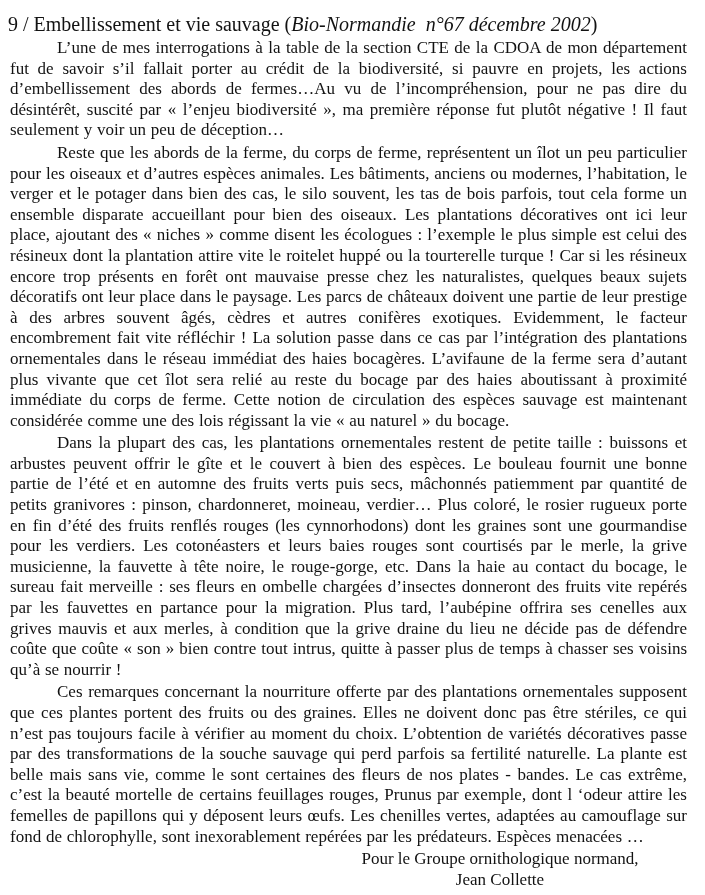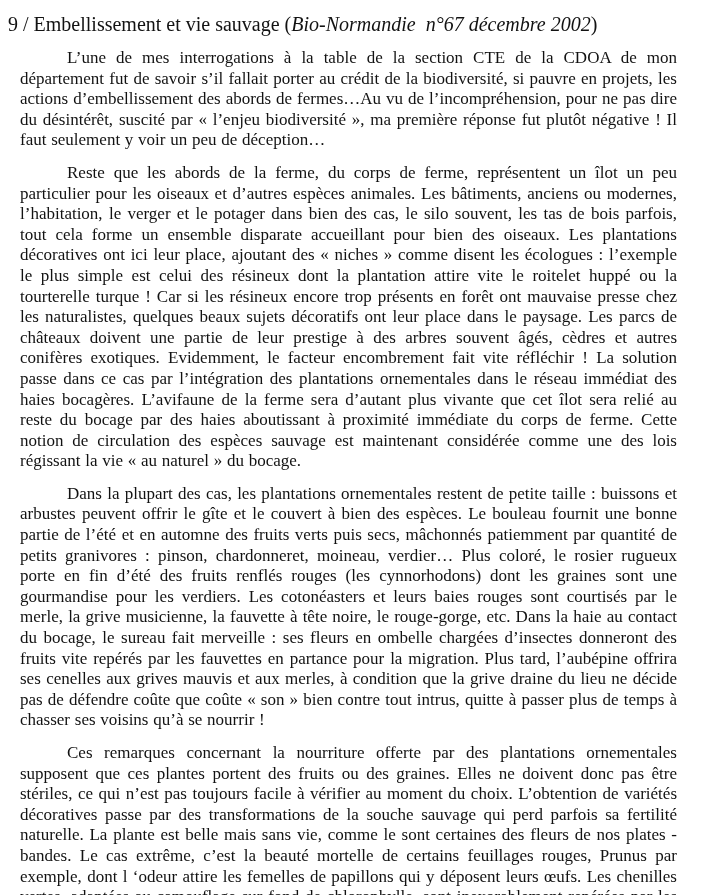--- a/index.html
+++ b/index.html
@@ -28,7 +28,7 @@
     font-style: italic;
   }
   .body-text p {
-    margin: 12px;
+    margin: 2px;
     font-size: 17px;
     line-height: 20.6px;
     text-align: justify;

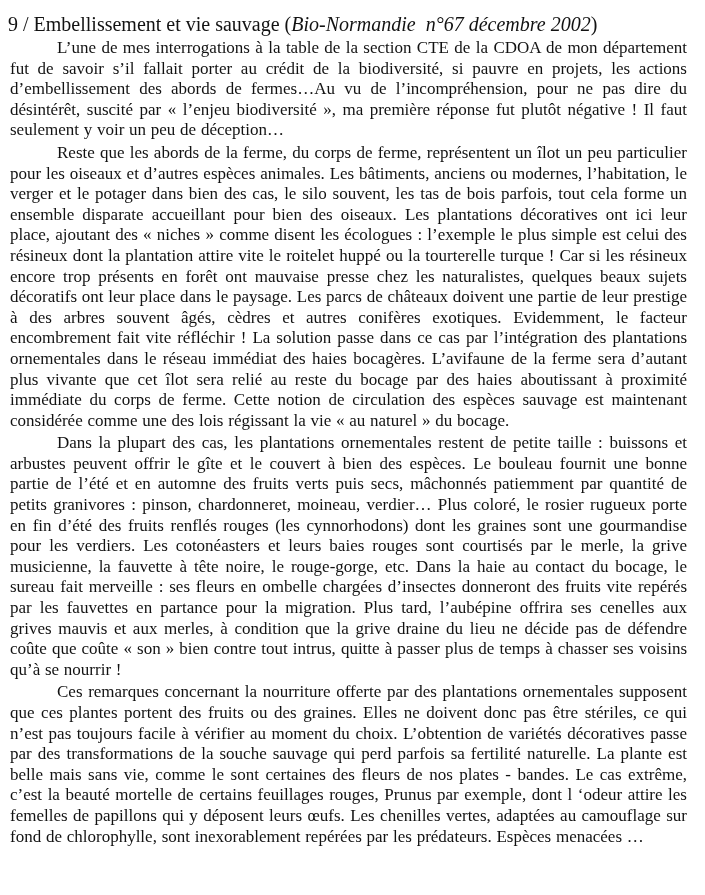--- a/index.html
+++ b/index.html
@@ -57,6 +57,10 @@
     <p>Ces remarques concernant la nourriture offerte par des plantations ornementales supposent que ces plantes portent des fruits ou des graines. Elles ne doivent donc pas être stériles, ce qui n’est pas toujours facile à vérifier au moment du choix. L’obtention de variétés décoratives passe par des transformations de la souche sauvage qui perd parfois sa fertilité naturelle. La plante est belle mais sans vie, comme le sont certaines des fleurs de nos plates - bandes. Le cas extrême, c’est la beauté mortelle de certains feuillages rouges, Prunus par exemple, dont l ‘odeur attire les femelles de papillons qui y déposent leurs œufs. Les chenilles vertes, adaptées au camouflage sur fond de chlorophylle, sont inexorablement repérées par les prédateurs. Espèces menacées …</p>
   </div>
 
+  <div class="signature">
+    <div>Pour le Groupe ornithologique normand,</div>
+    <div>Jean Collette</div>
+  </div>
 
 </div>
 

